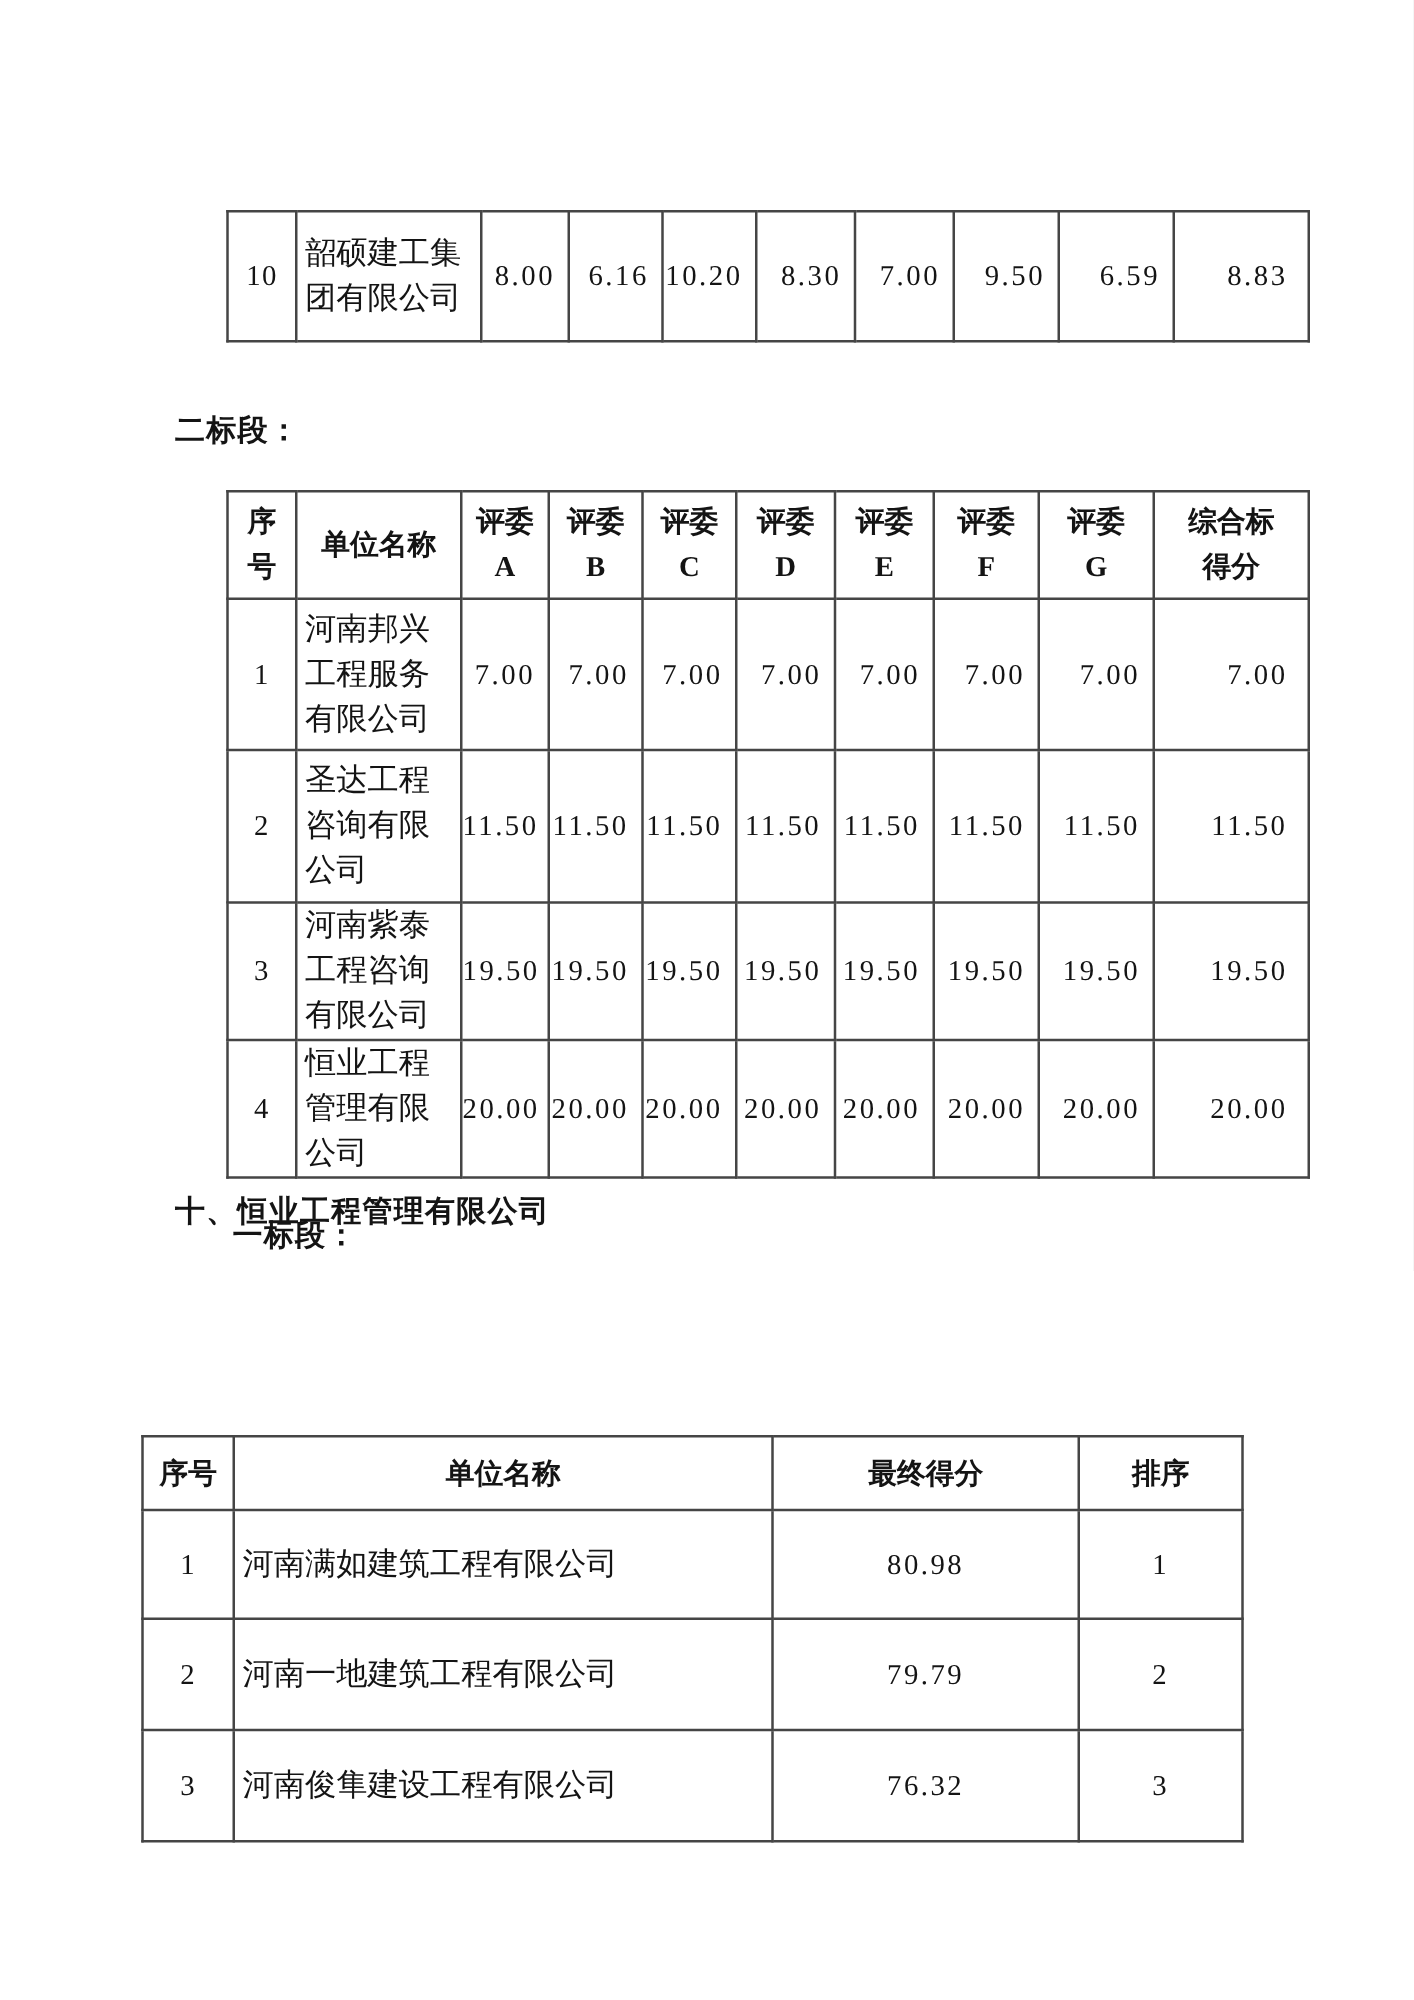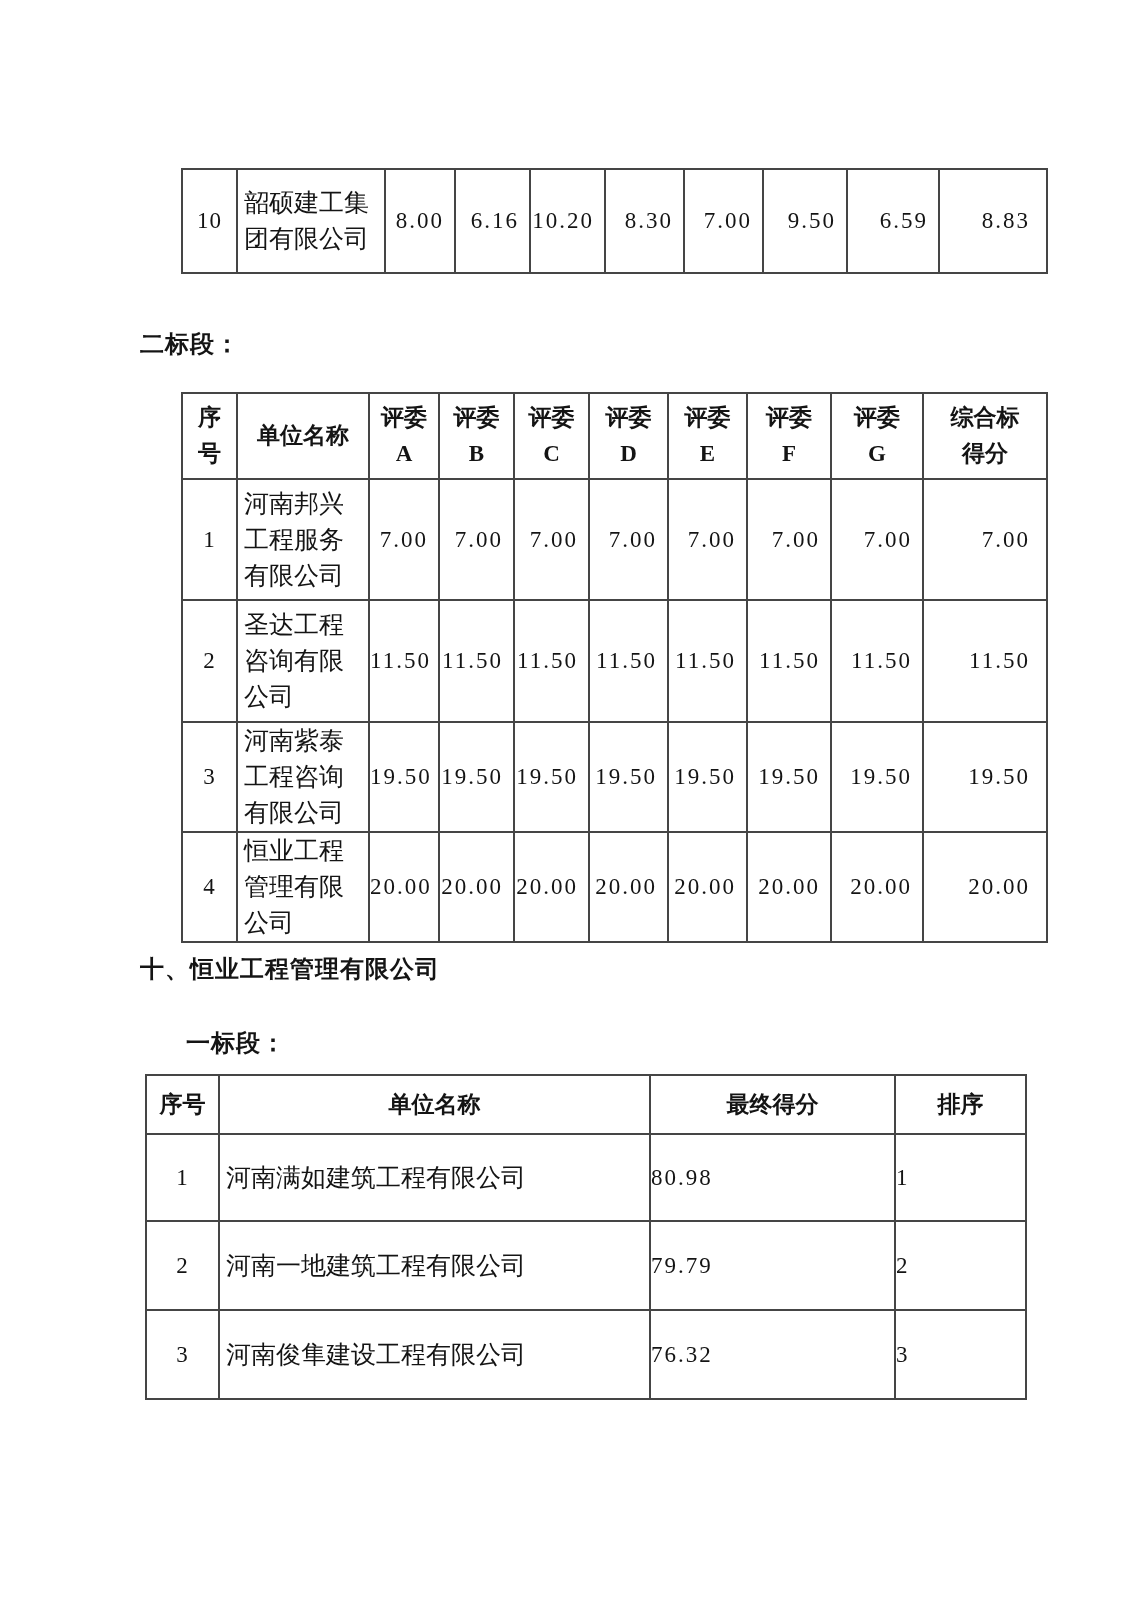--- a/index.html
+++ b/index.html
@@ -72,7 +72,7 @@
   #t3{left:113px;top:1074px;width:880px;margin-left:32px;}
   #lbl-sec2{left:140px;top:328px;}
   #lbl-head{left:140px;top:953px;}
-  #lbl-sec1{left:186px;top:1027px;}
+  #lbl-sec1{left:186px;top:972px;}
 </style>
 </head>
 <body>

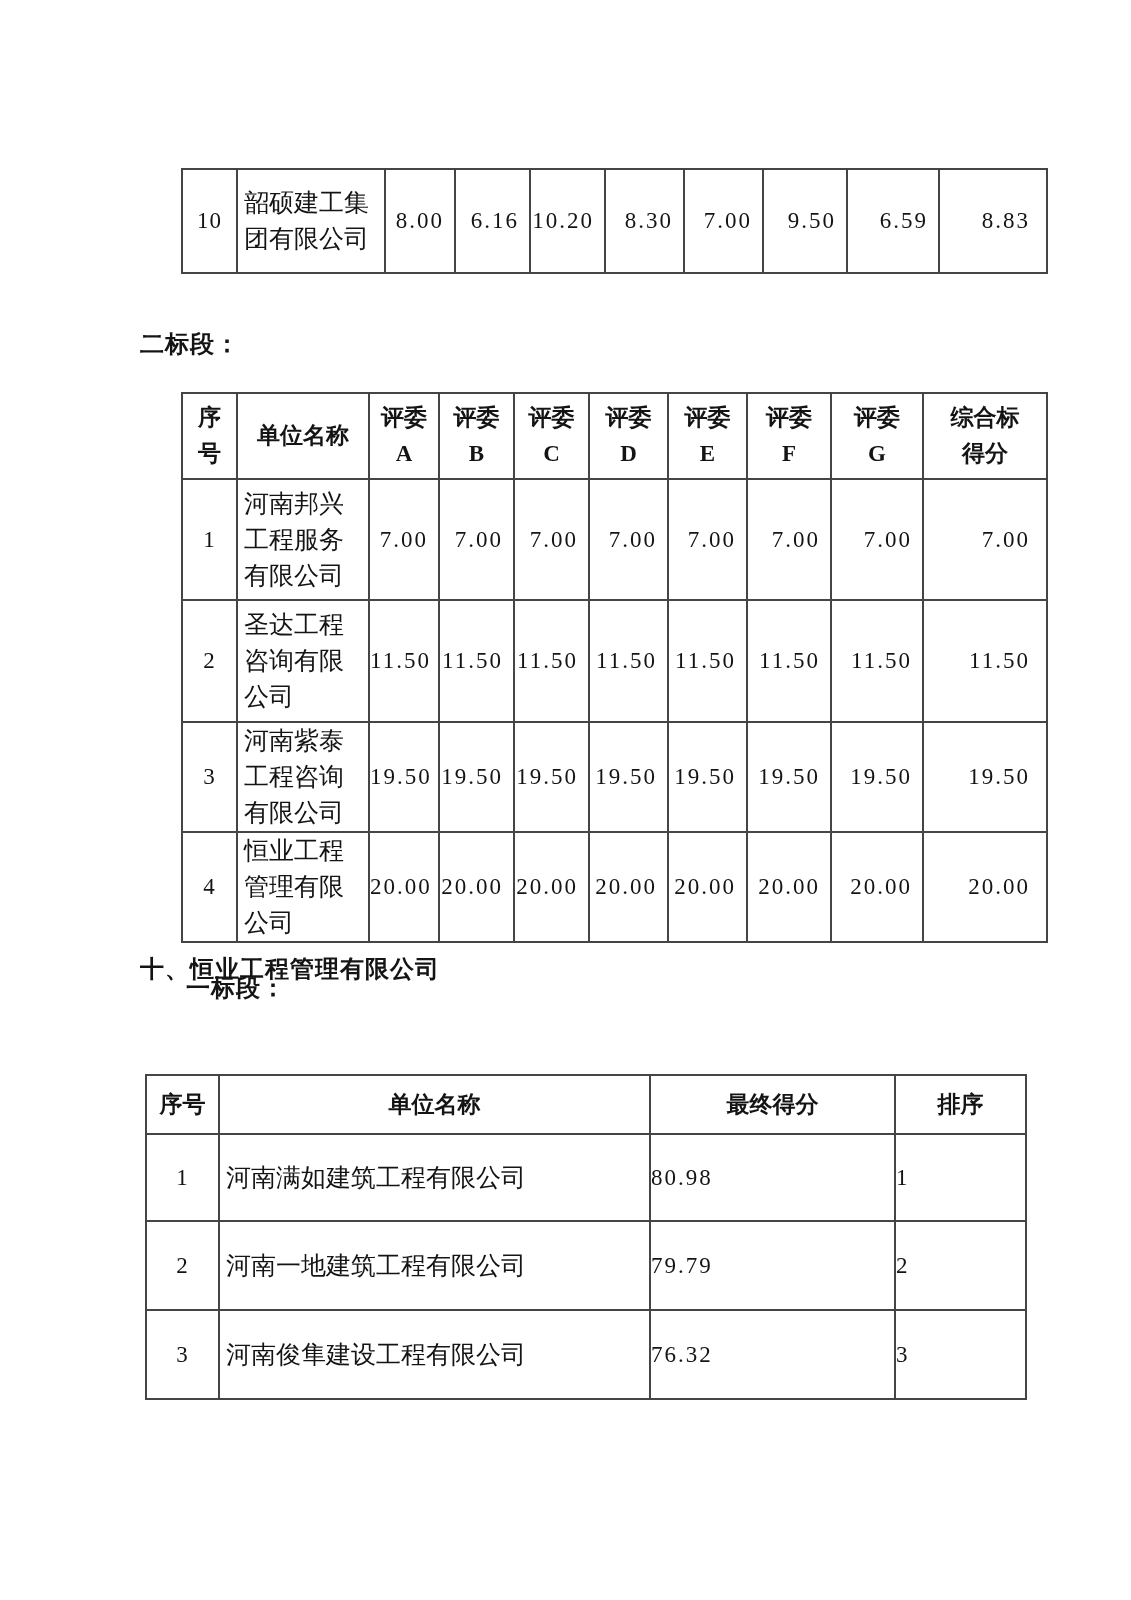--- a/index.html
+++ b/index.html
@@ -69,7 +69,7 @@
   
   #t1{left:181px;top:132px;width:865px;margin-top:36px;}
   #t2{left:181px;top:392px;width:865px;}
-  #t3{left:113px;top:1074px;width:880px;margin-left:32px;}
+  #t3{left:113px;top:1148px;width:880px;}
   #lbl-sec2{left:140px;top:328px;}
   #lbl-head{left:140px;top:953px;}
   #lbl-sec1{left:186px;top:972px;}

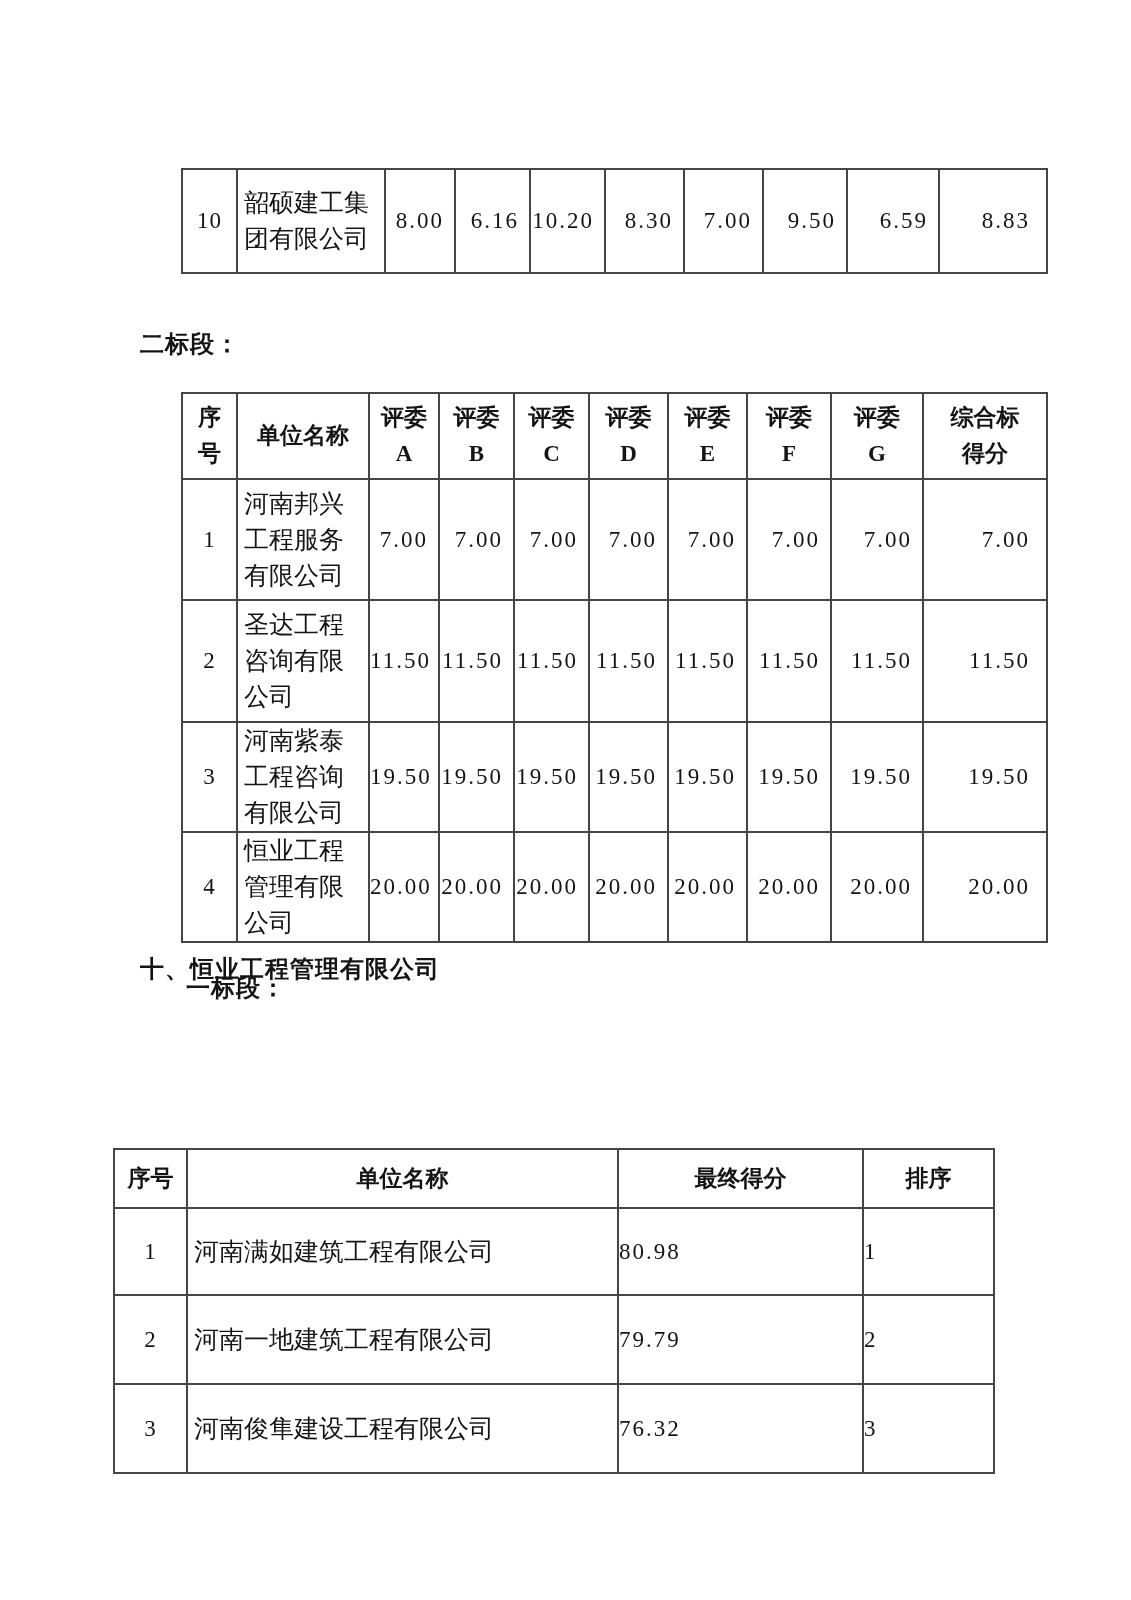--- a/index.html
+++ b/index.html
@@ -62,7 +62,7 @@
   .num.total{padding-right:16px !important;}
   
   .cnum{
-    text-align:left;
+    text-align:center;
     font-size:23px;
     letter-spacing:2px;
   }

